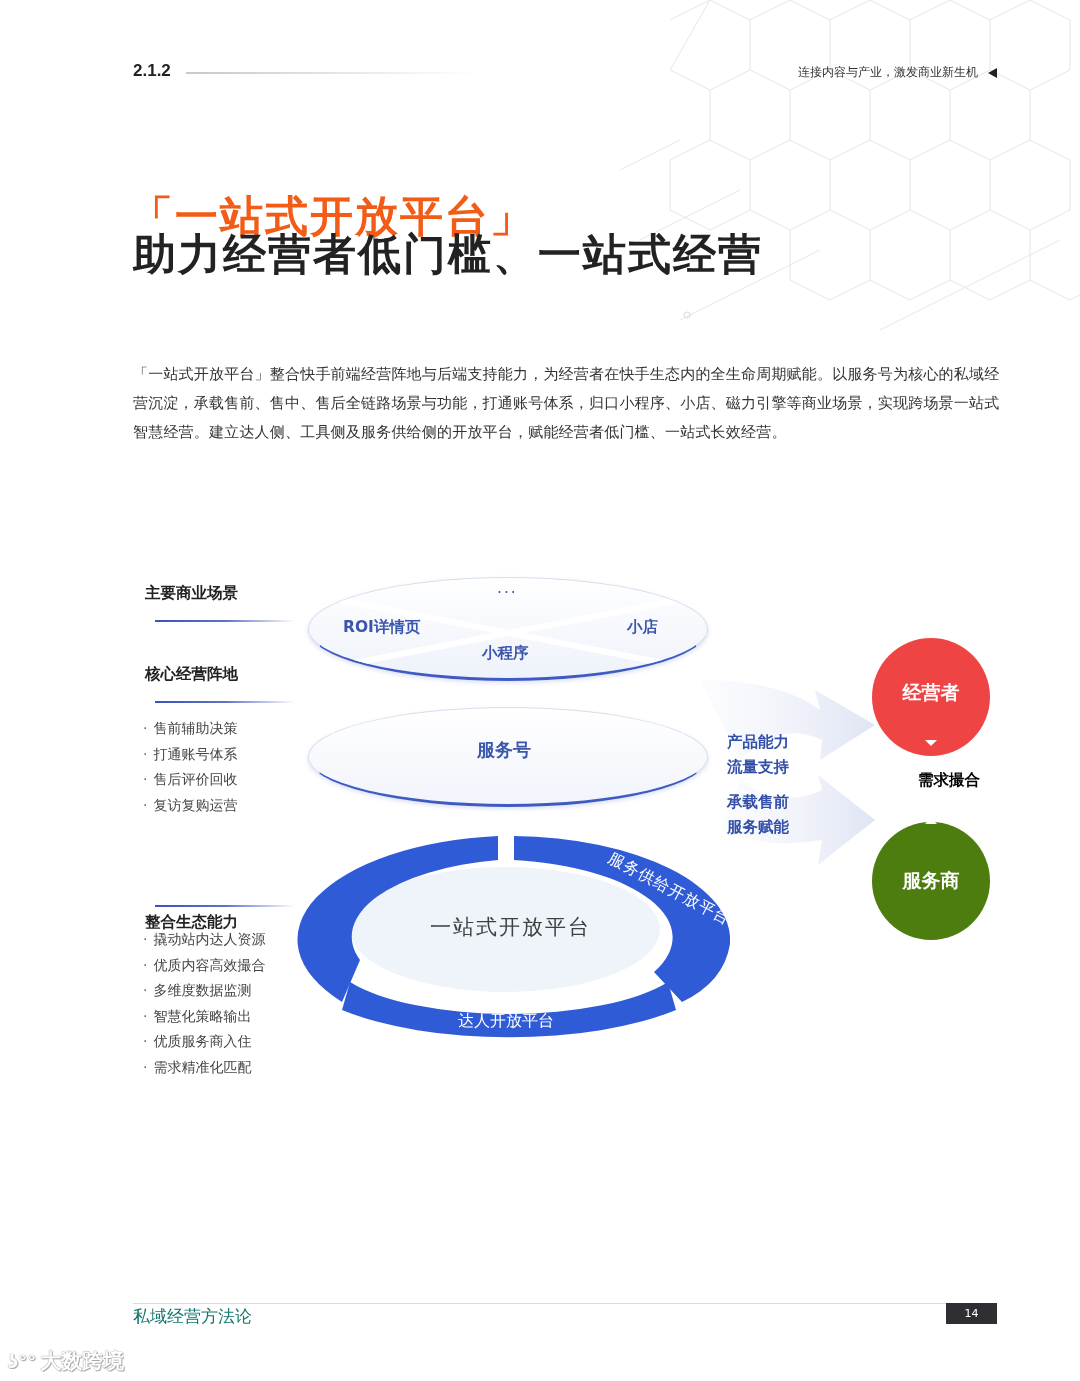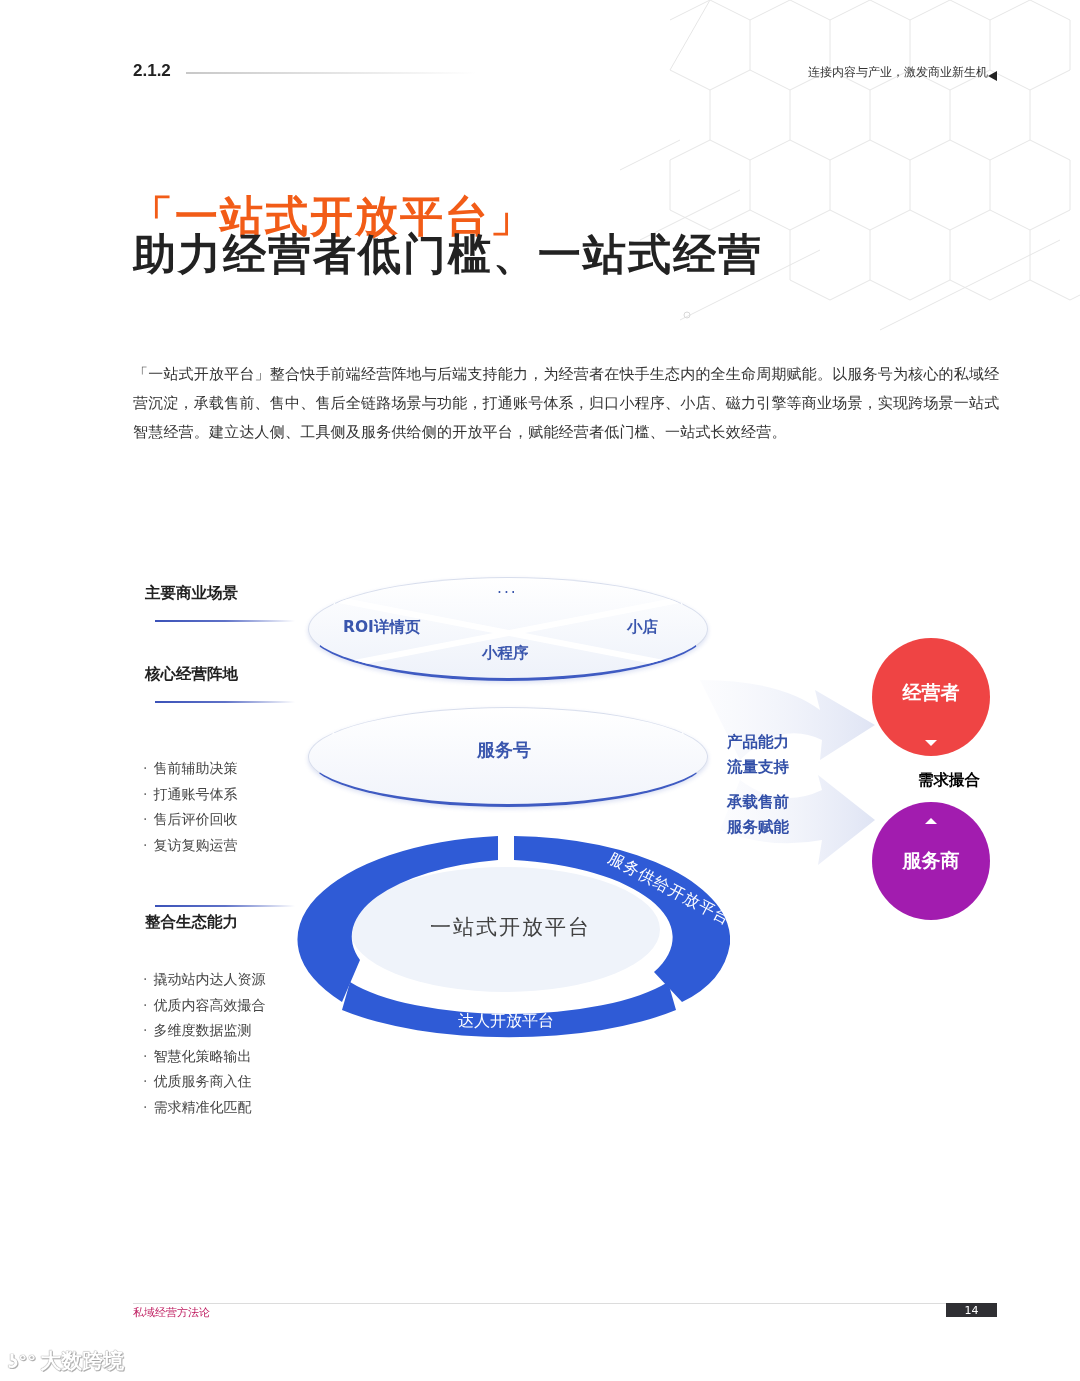--- a/index.html
+++ b/index.html
@@ -10,7 +10,7 @@
 
   .header-num { position: absolute; left: 133px; top: 61px; font-size: 17px; font-weight: bold; color: #222; letter-spacing: 0; font-family: "Liberation Sans", sans-serif; }
   .header-line { position: absolute; left: 186px; top: 72px; width: 290px; height: 2px; background: linear-gradient(90deg, #c8c8c8, rgba(220,220,220,0)); }
-  .header-right { position: absolute; right: 83px; top: 64px; font-size: 12px; color: #333; display: flex; align-items: flex-end; gap: 0; }
+  .header-right { position: absolute; right: 83px; top: 64px; font-size: 12px; color: #333; display: flex; align-items: center; gap: 10px; }
   .header-right .tri { width: 0; height: 0; border-top: 5px solid transparent; border-bottom: 5px solid transparent; border-right: 9px solid #222; }
 
   .title1 { position: absolute; left: 130px; top: 160px; font-size: 43px; font-weight: bold; color: #f25c17; letter-spacing: 2px; margin-top: 28px; }

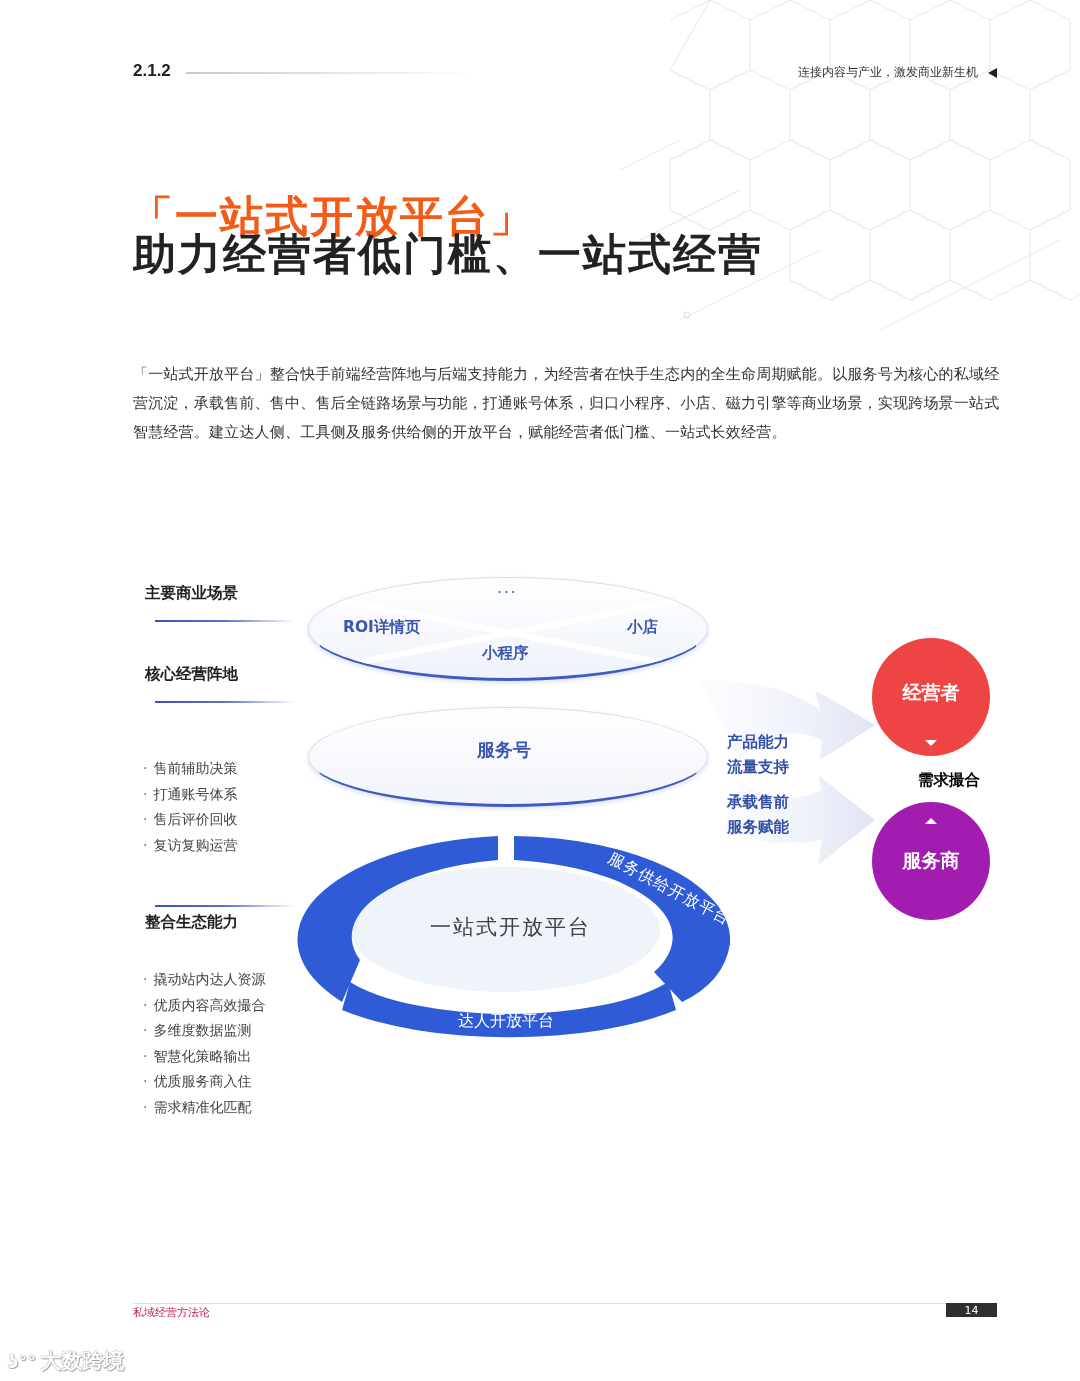--- a/index.html
+++ b/index.html
@@ -21,7 +21,7 @@
   
   .sec-label { position: absolute; left: 145px; font-size: 15.5px; font-weight: bold; color: #222; }
   .sec-line { position: absolute; left: 155px; width: 140px; height: 2px; background: linear-gradient(90deg, #3b52b8 0%, #5f72c8 50%, rgba(230,234,246,0) 100%); }
-  .bullets { position: absolute; left: 143px; list-style: none; font-size: 14px; color: #444; margin-top: 40px; }
+  .bullets { position: absolute; left: 143px; list-style: none; font-size: 14px; color: #444; }
   .bullets li { height: 25.6px; line-height: 25.6px; }
   .bullets li::before { content: "·"; margin-right: 6px; color: #666; }
 

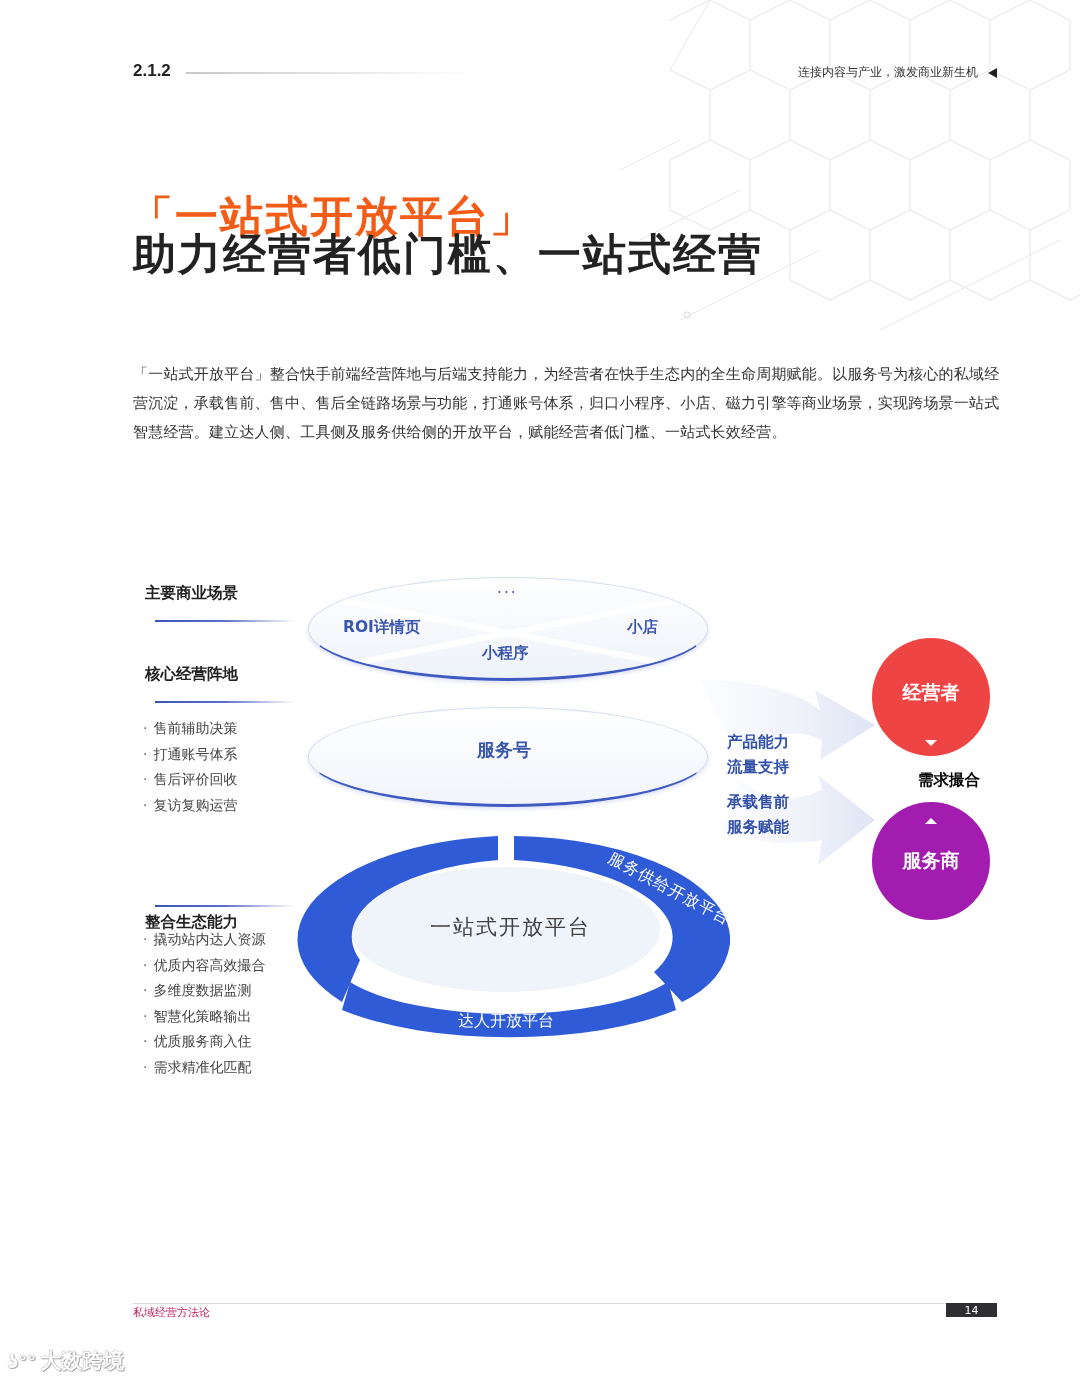--- a/index.html
+++ b/index.html
@@ -43,7 +43,7 @@
 
   .circle { position: absolute; width: 118px; height: 118px; border-radius: 50%; color: #fff; font-size: 19px; font-weight: bold; display: flex; align-items: center; justify-content: center; flex-direction: column; }
   .c1 { left: 872px; top: 638px; background: #ef4444; }
-  .c2 { left: 872px; top: 802px; background: #a21caf; }
+  .c2 { left: 872px; top: 822px; background: #4d7c0f; }
   .arrow-down { position: absolute; left: 925px; top: 740px; width: 0; height: 0; border-left: 6px solid transparent; border-right: 6px solid transparent; border-top: 6px solid #fff; }
   .arrow-up { position: absolute; left: 925px; top: 818px; width: 0; height: 0; border-left: 6px solid transparent; border-right: 6px solid transparent; border-bottom: 6px solid #fff; }
   .match-label { position: absolute; left: 898px; top: 770px; font-size: 15.5px; font-weight: bold; color: #000000; margin-left: 20px; }

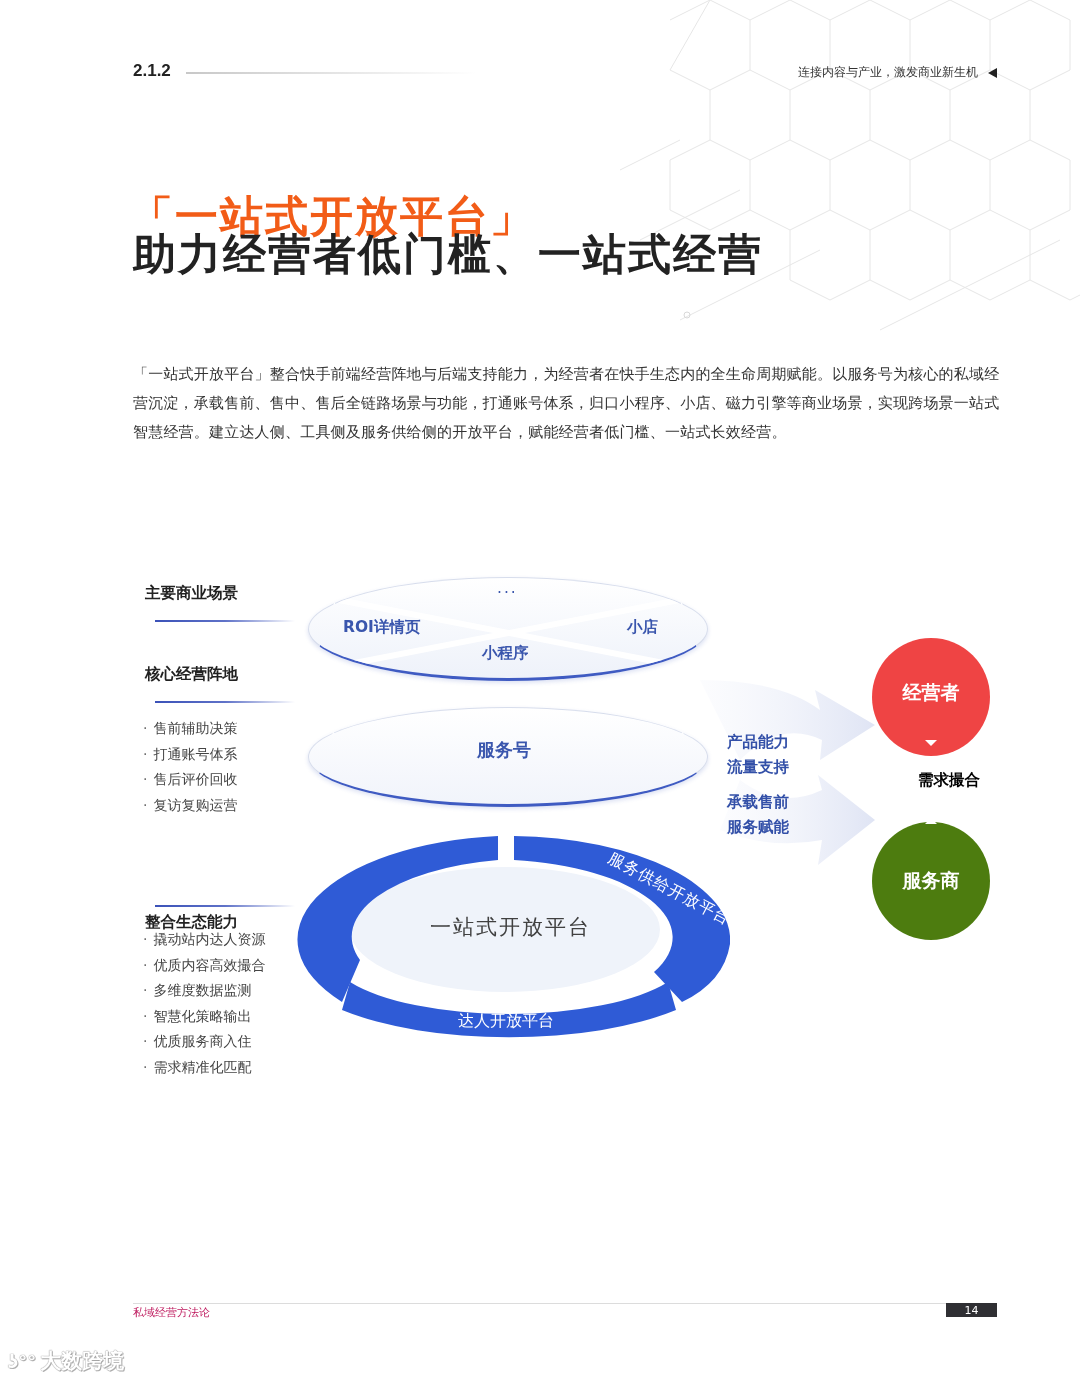--- a/index.html
+++ b/index.html
@@ -51,7 +51,7 @@
   .big-arrows { position: absolute; left: 700px; top: 640px; width: 190px; height: 240px; }
 
   .footer-line { position: absolute; left: 133px; top: 1303px; width: 864px; height: 1px; background: #dcdcdc; }
-  .footer-title { position: absolute; left: 133px; top: 1305px; font-size: 11px; color: #be185d; }
+  .footer-title { position: absolute; left: 133px; top: 1305px; font-size: 17px; color: #0f766e; }
   .page-num { position: absolute; left: 946px; top: 1303px; width: 51px; height: 14px; background: #2f2f33; color: #fff; font-size: 11px; display: flex; align-items: center; justify-content: center; }
 
   .watermark { position: absolute; left: 8px; top: 1347px; font-size: 21px; color: #fff; font-weight: bold;

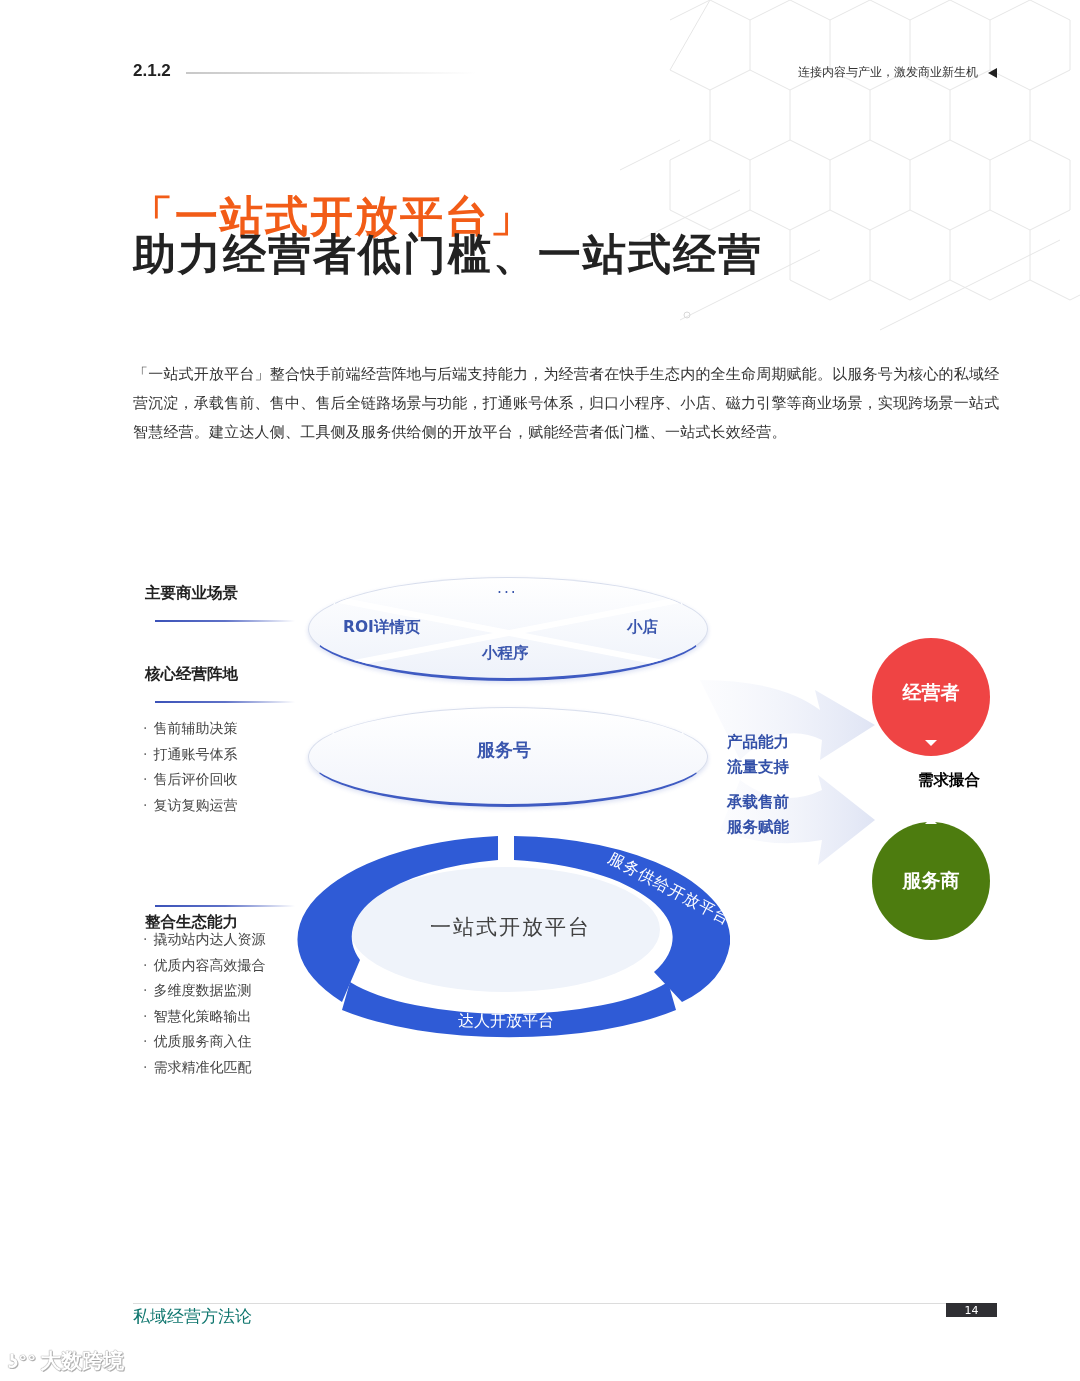--- a/index.html
+++ b/index.html
@@ -52,7 +52,7 @@
 
   .footer-line { position: absolute; left: 133px; top: 1303px; width: 864px; height: 1px; background: #dcdcdc; }
   .footer-title { position: absolute; left: 133px; top: 1305px; font-size: 17px; color: #0f766e; }
-  .page-num { position: absolute; left: 946px; top: 1303px; width: 51px; height: 14px; background: #2f2f33; color: #fff; font-size: 11px; display: flex; align-items: center; justify-content: center; }
+  .page-num { position: absolute; left: 946px; top: 1303px; width: 51px; height: 21px; background: #2f2f33; color: #fff; font-size: 11px; display: flex; align-items: center; justify-content: center; }
 
   .watermark { position: absolute; left: 8px; top: 1347px; font-size: 21px; color: #fff; font-weight: bold;
     text-shadow: 0 0 1px #888, 0 0 1px #888, 1px 1px 0 #aaa; display: flex; align-items: center; gap: 4px; opacity: 0.9; }

